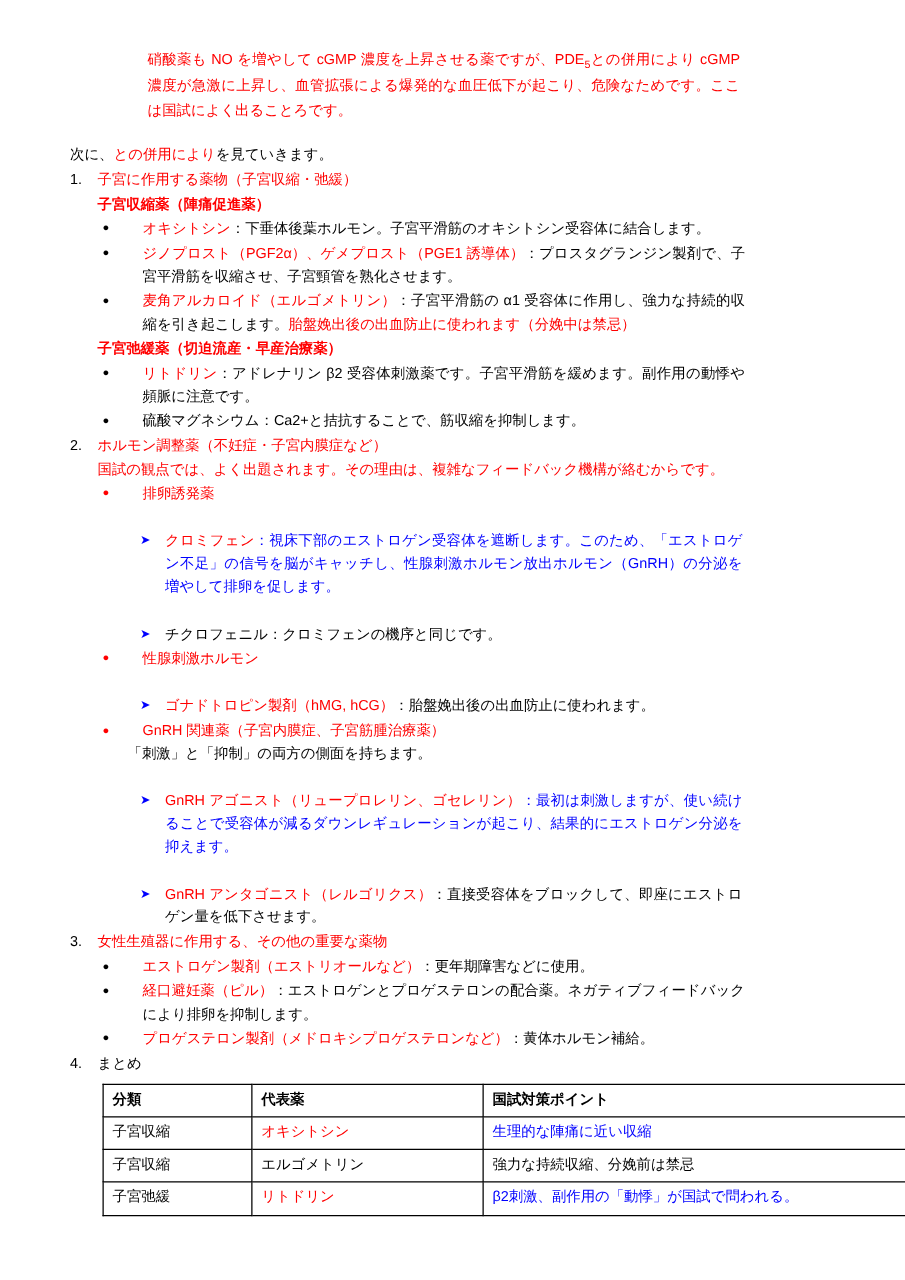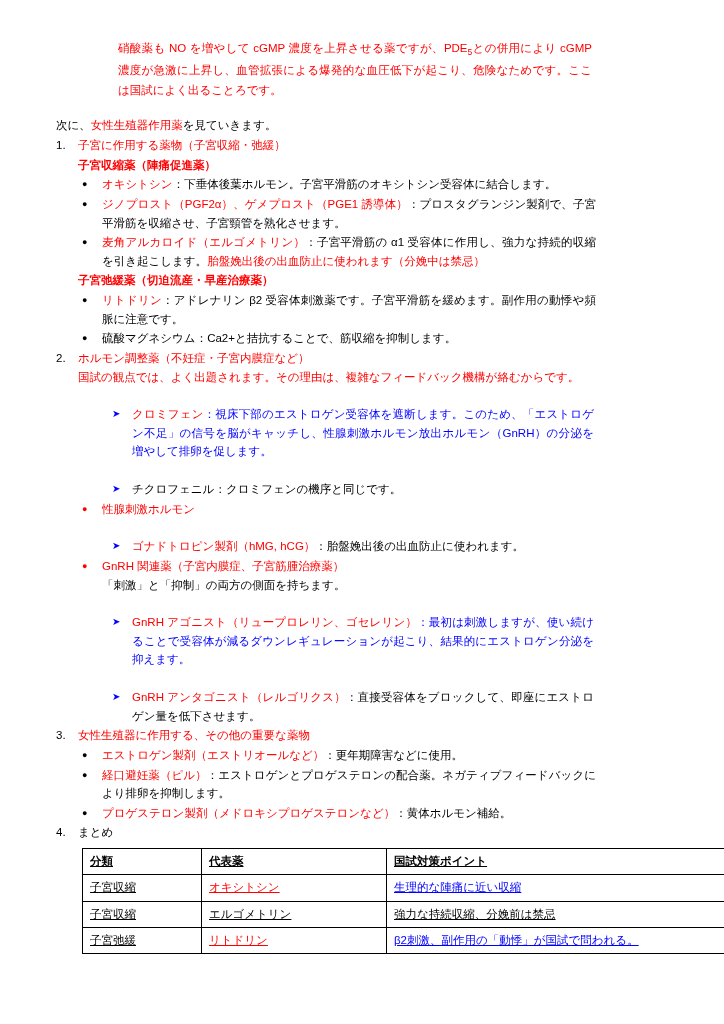--- a/index.html
+++ b/index.html
@@ -134,7 +134,7 @@
   </div>
 
   <div class="lead">
-    <span>次に、</span><span class="red">女性生殖器作用薬</span><span>を見ていきます。</span>
+    <span>次に、</span><span class="red">との併用により</span><span>を見ていきます。</span>
   </div>
 
   <div class="num-item">

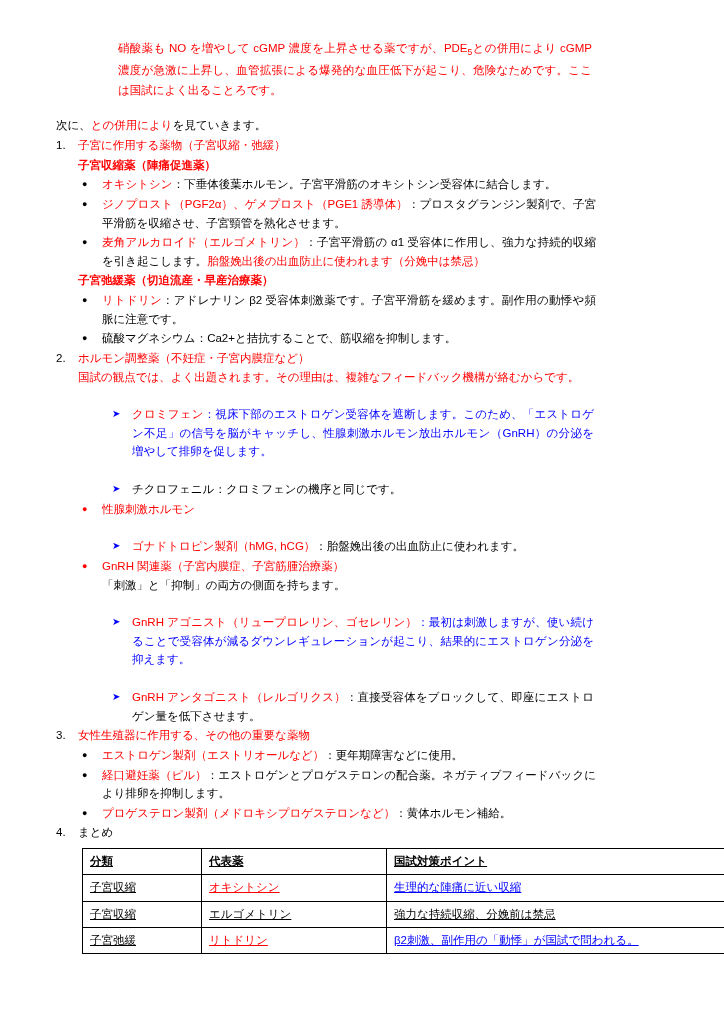--- a/index.html
+++ b/index.html
@@ -67,6 +67,7 @@
     display: flex;
     margin-left: 36px;
     margin-top: 1px;
+    gap: 12px;
   }
   .bullet-mark {
     flex: 0 0 20px;

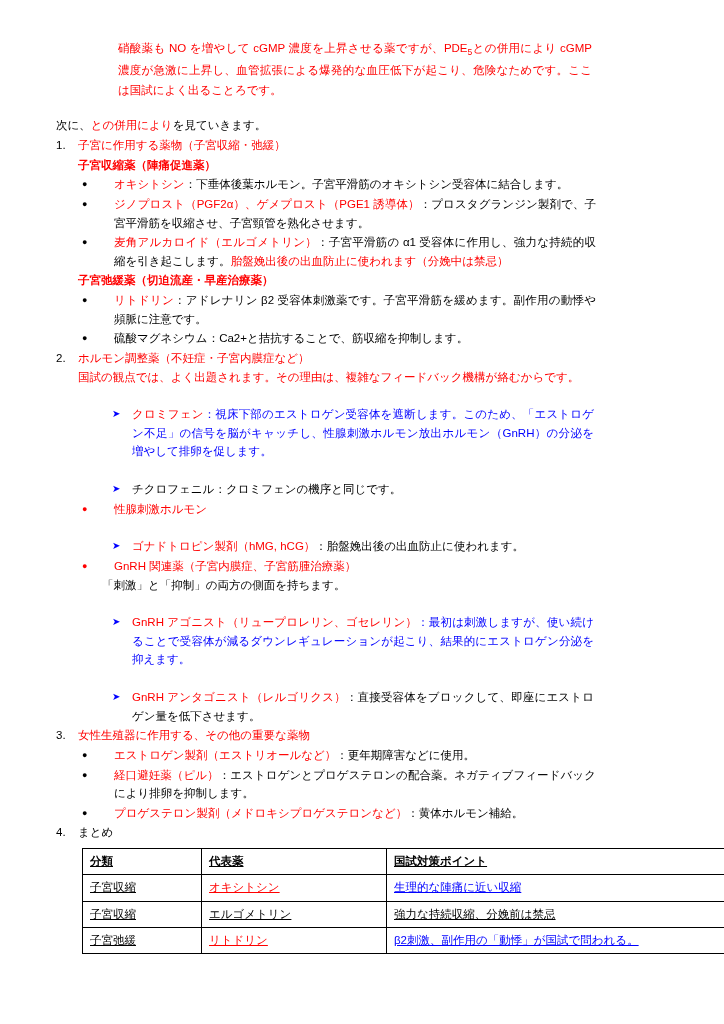--- a/index.html
+++ b/index.html
@@ -188,6 +188,10 @@
   </div>
   <div class="note-indent" style="margin-left:32px">国試の観点では、よく出題されます。その理由は、複雑なフィードバック機構が絡むからです。</div>
 
+  <div class="bullet-row">
+    <div class="bullet-mark red-dot"></div>
+    <div class="bullet-text red">排卵誘発薬</div>
+  </div>
   <div class="arrow-row">
     <div class="arrow-mark blue"></div>
     <div class="arrow-text">

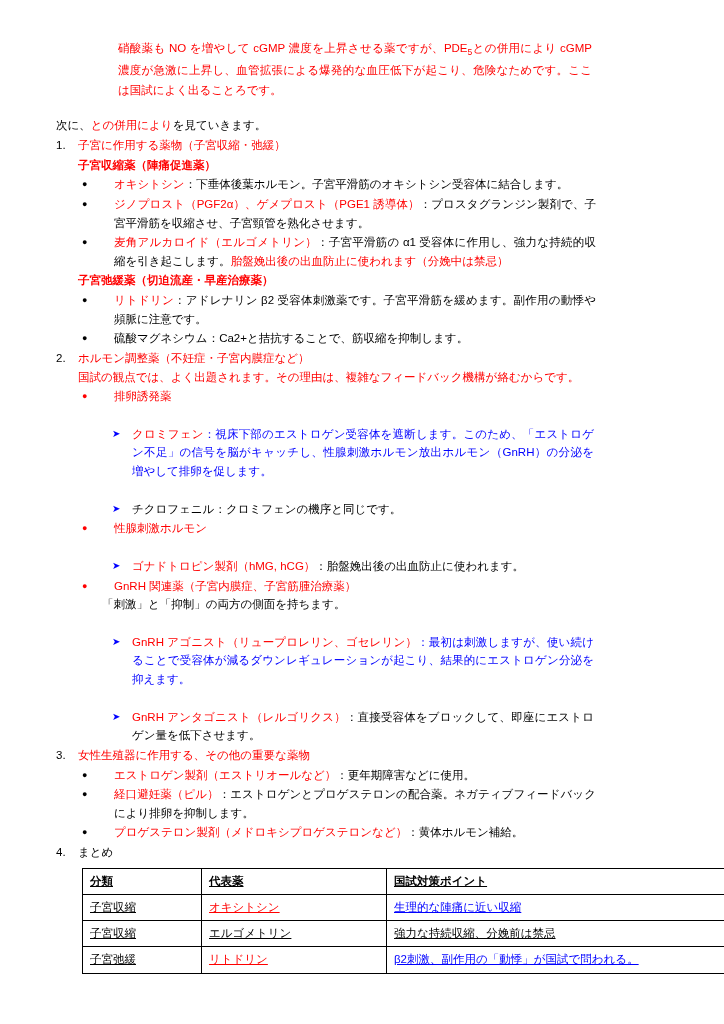--- a/index.html
+++ b/index.html
@@ -118,7 +118,6 @@
     text-align: left;
     font-weight: normal;
     line-height: 1.5;
-    text-decoration: underline;
   }
   table.summary th { font-weight: bold; }
   .col1 { width: 104px; }

